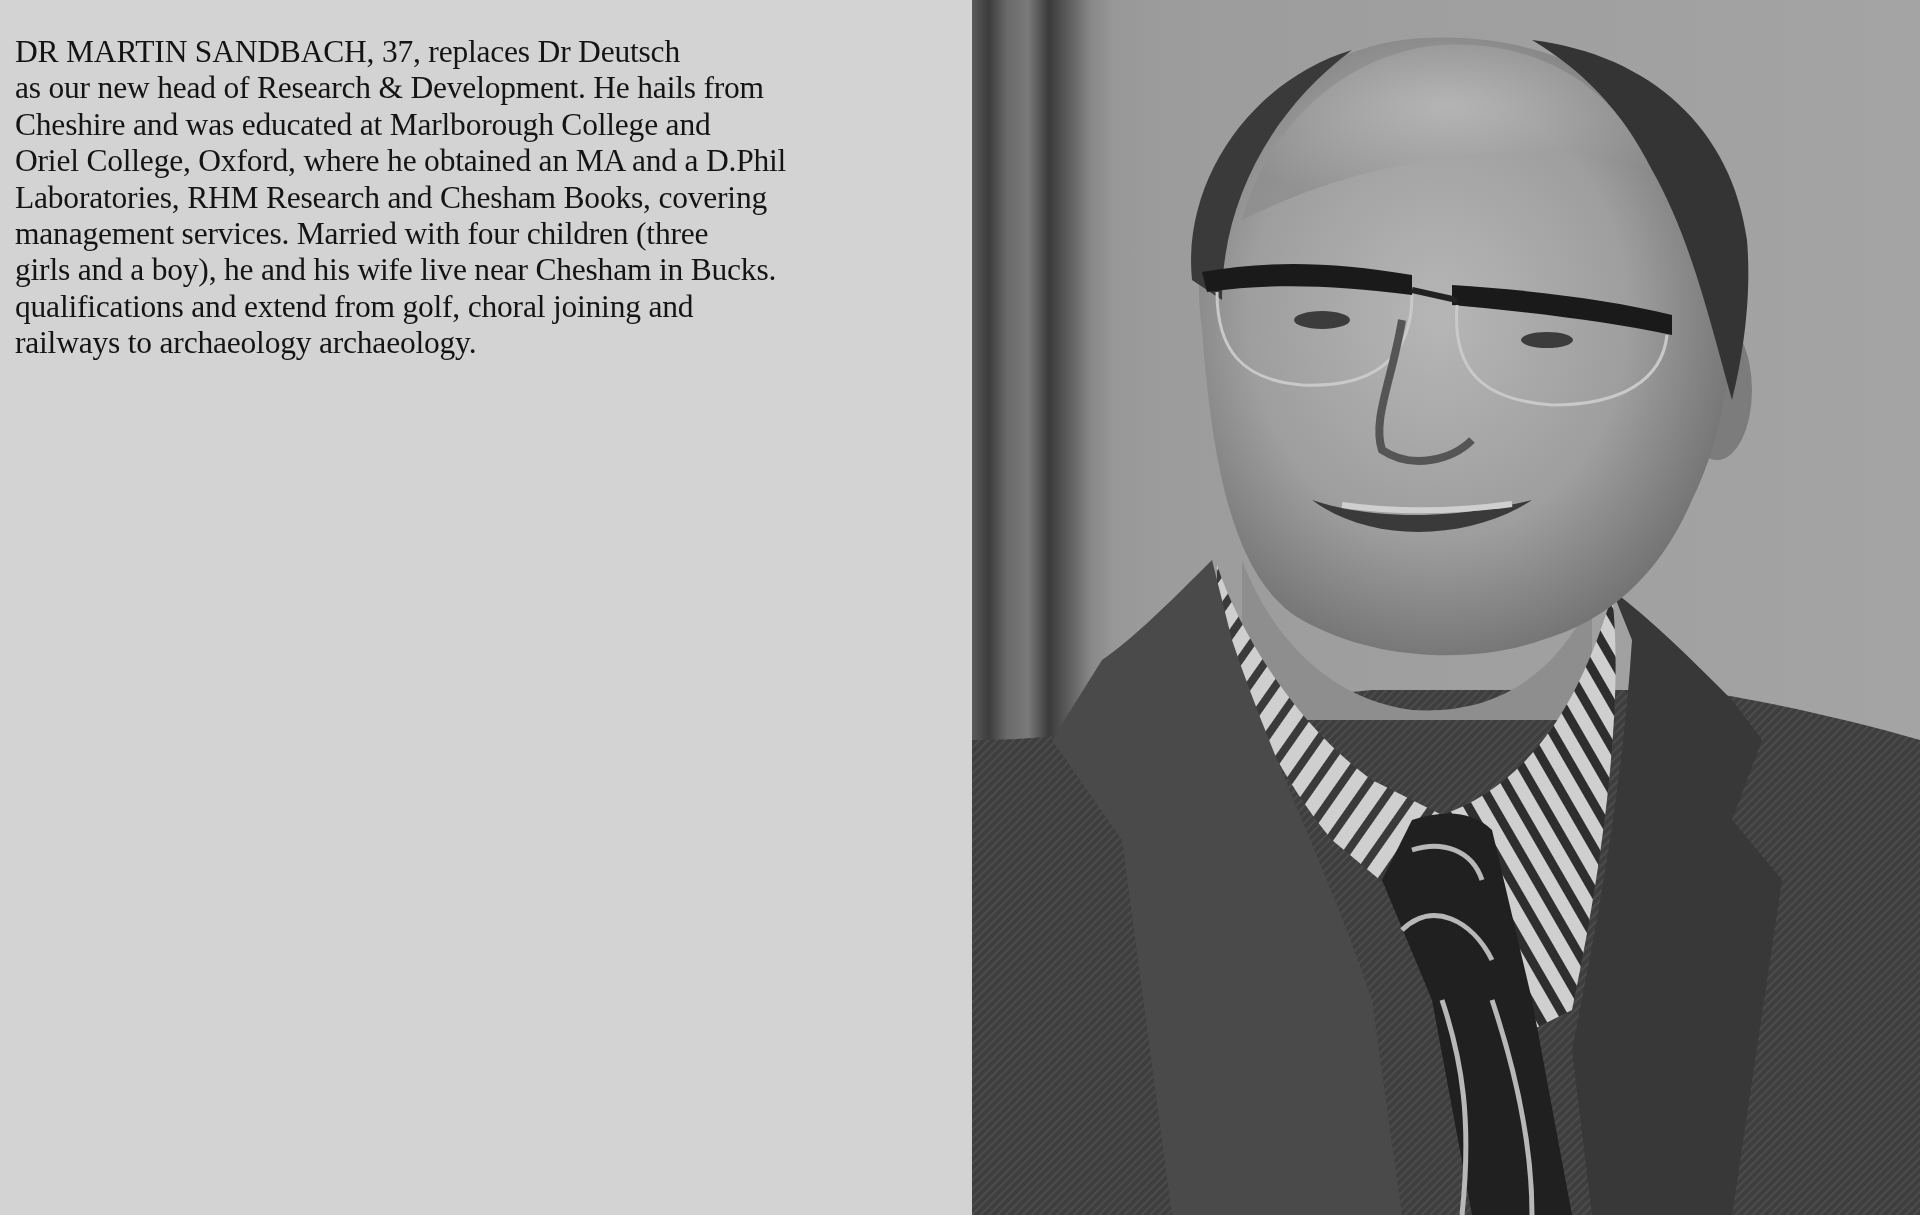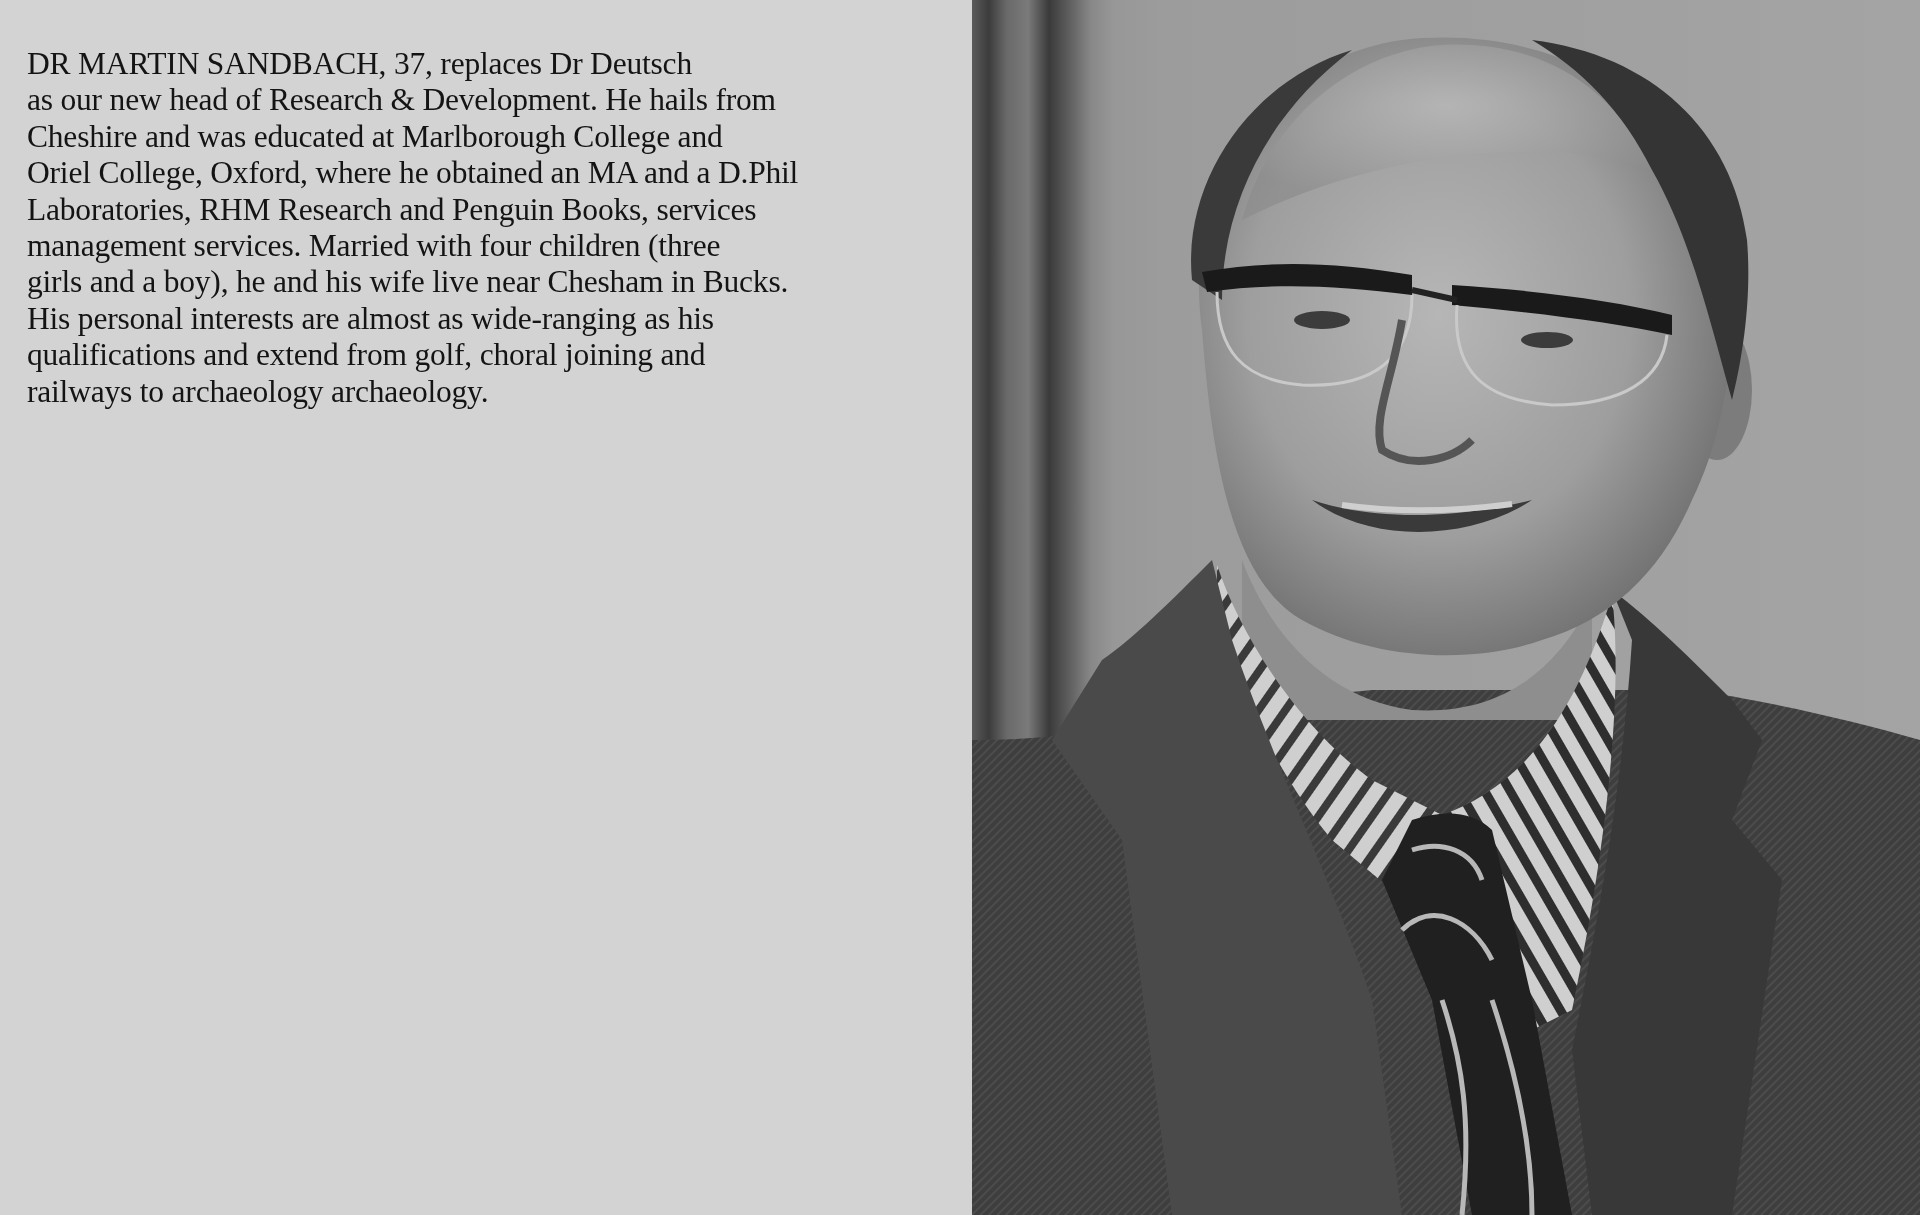--- a/index.html
+++ b/index.html
@@ -15,7 +15,7 @@
     position: absolute; left: 11px; top: 30px; width: 960px;
     font-family: "Liberation Serif", "DejaVu Serif", serif;
     font-size: 31.5px; line-height: 36.4px; color: #141414;
-    margin: 16px;
+    margin: 4px;
   }
   .article .line { display: block; white-space: nowrap; letter-spacing: -0.2px; }
   .photo-panel {

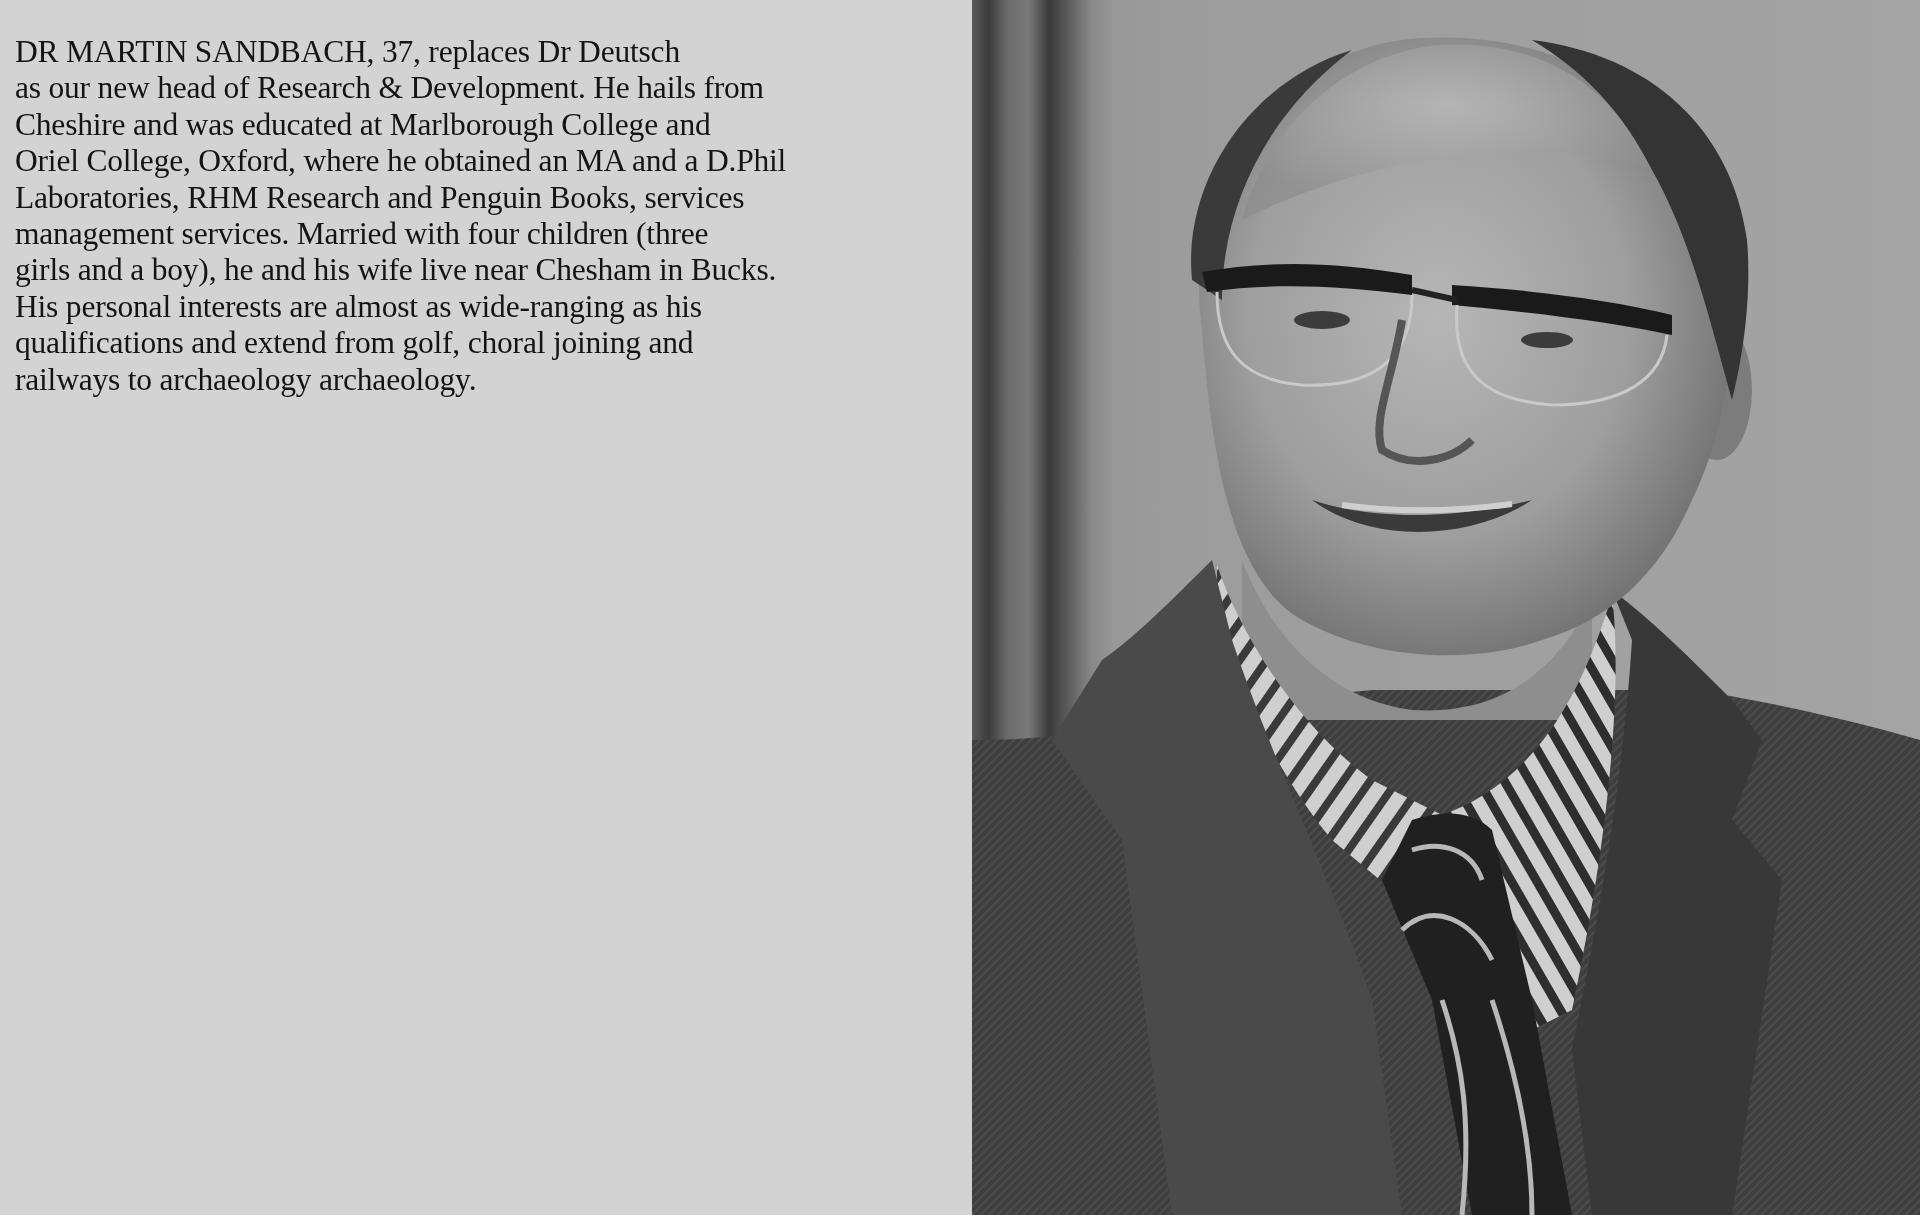--- a/index.html
+++ b/index.html
@@ -33,7 +33,7 @@
     <span class="line">as our new head of Research &amp; Development. He hails from</span>
     <span class="line">Cheshire and was educated at Marlborough College and</span>
     <span class="line">Oriel College, Oxford, where he obtained an MA and a D.Phil</span>
-    <span class="line">Laboratories, RHM Research and Penguin Books, services</span>
+    <span class="line">Laboratories, RHM Research and Chesham Books, covering</span>
     <span class="line">management services. Married with four children (three</span>
     <span class="line">girls and a boy), he and his wife live near Chesham in Bucks.</span>
     <span class="line">His personal interests are almost as wide-ranging as his</span>

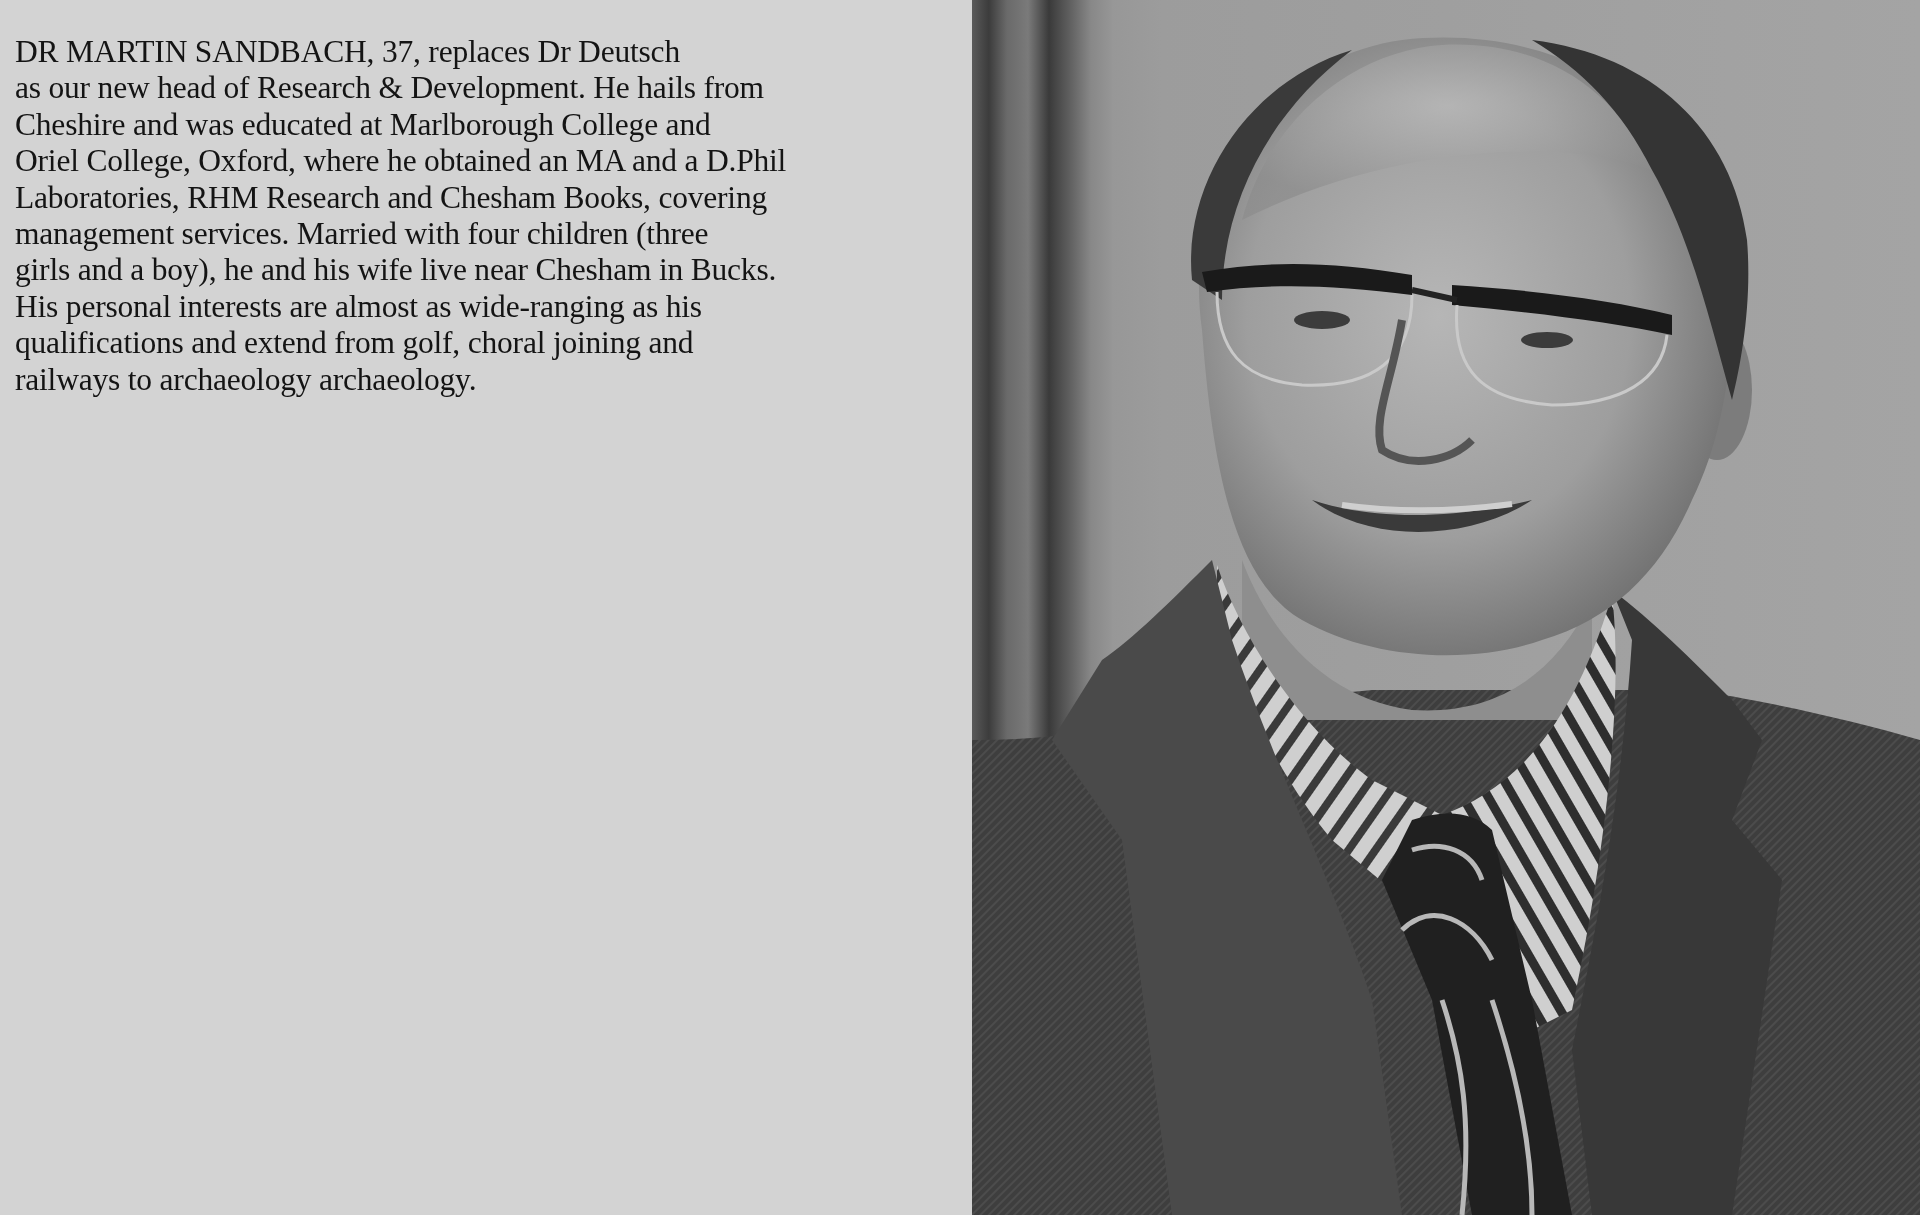--- a/index.html
+++ b/index.html
@@ -36,7 +36,6 @@
     <span class="line">Laboratories, RHM Research and Chesham Books, covering</span>
     <span class="line">management services. Married with four children (three</span>
     <span class="line">girls and a boy), he and his wife live near Chesham in Bucks.</span>
-    <span class="line">His personal interests are almost as wide-ranging as his</span>
     <span class="line">qualifications and extend from golf, choral joining and</span>
     <span class="line">railways to archaeology archaeology.</span>
   </p>

